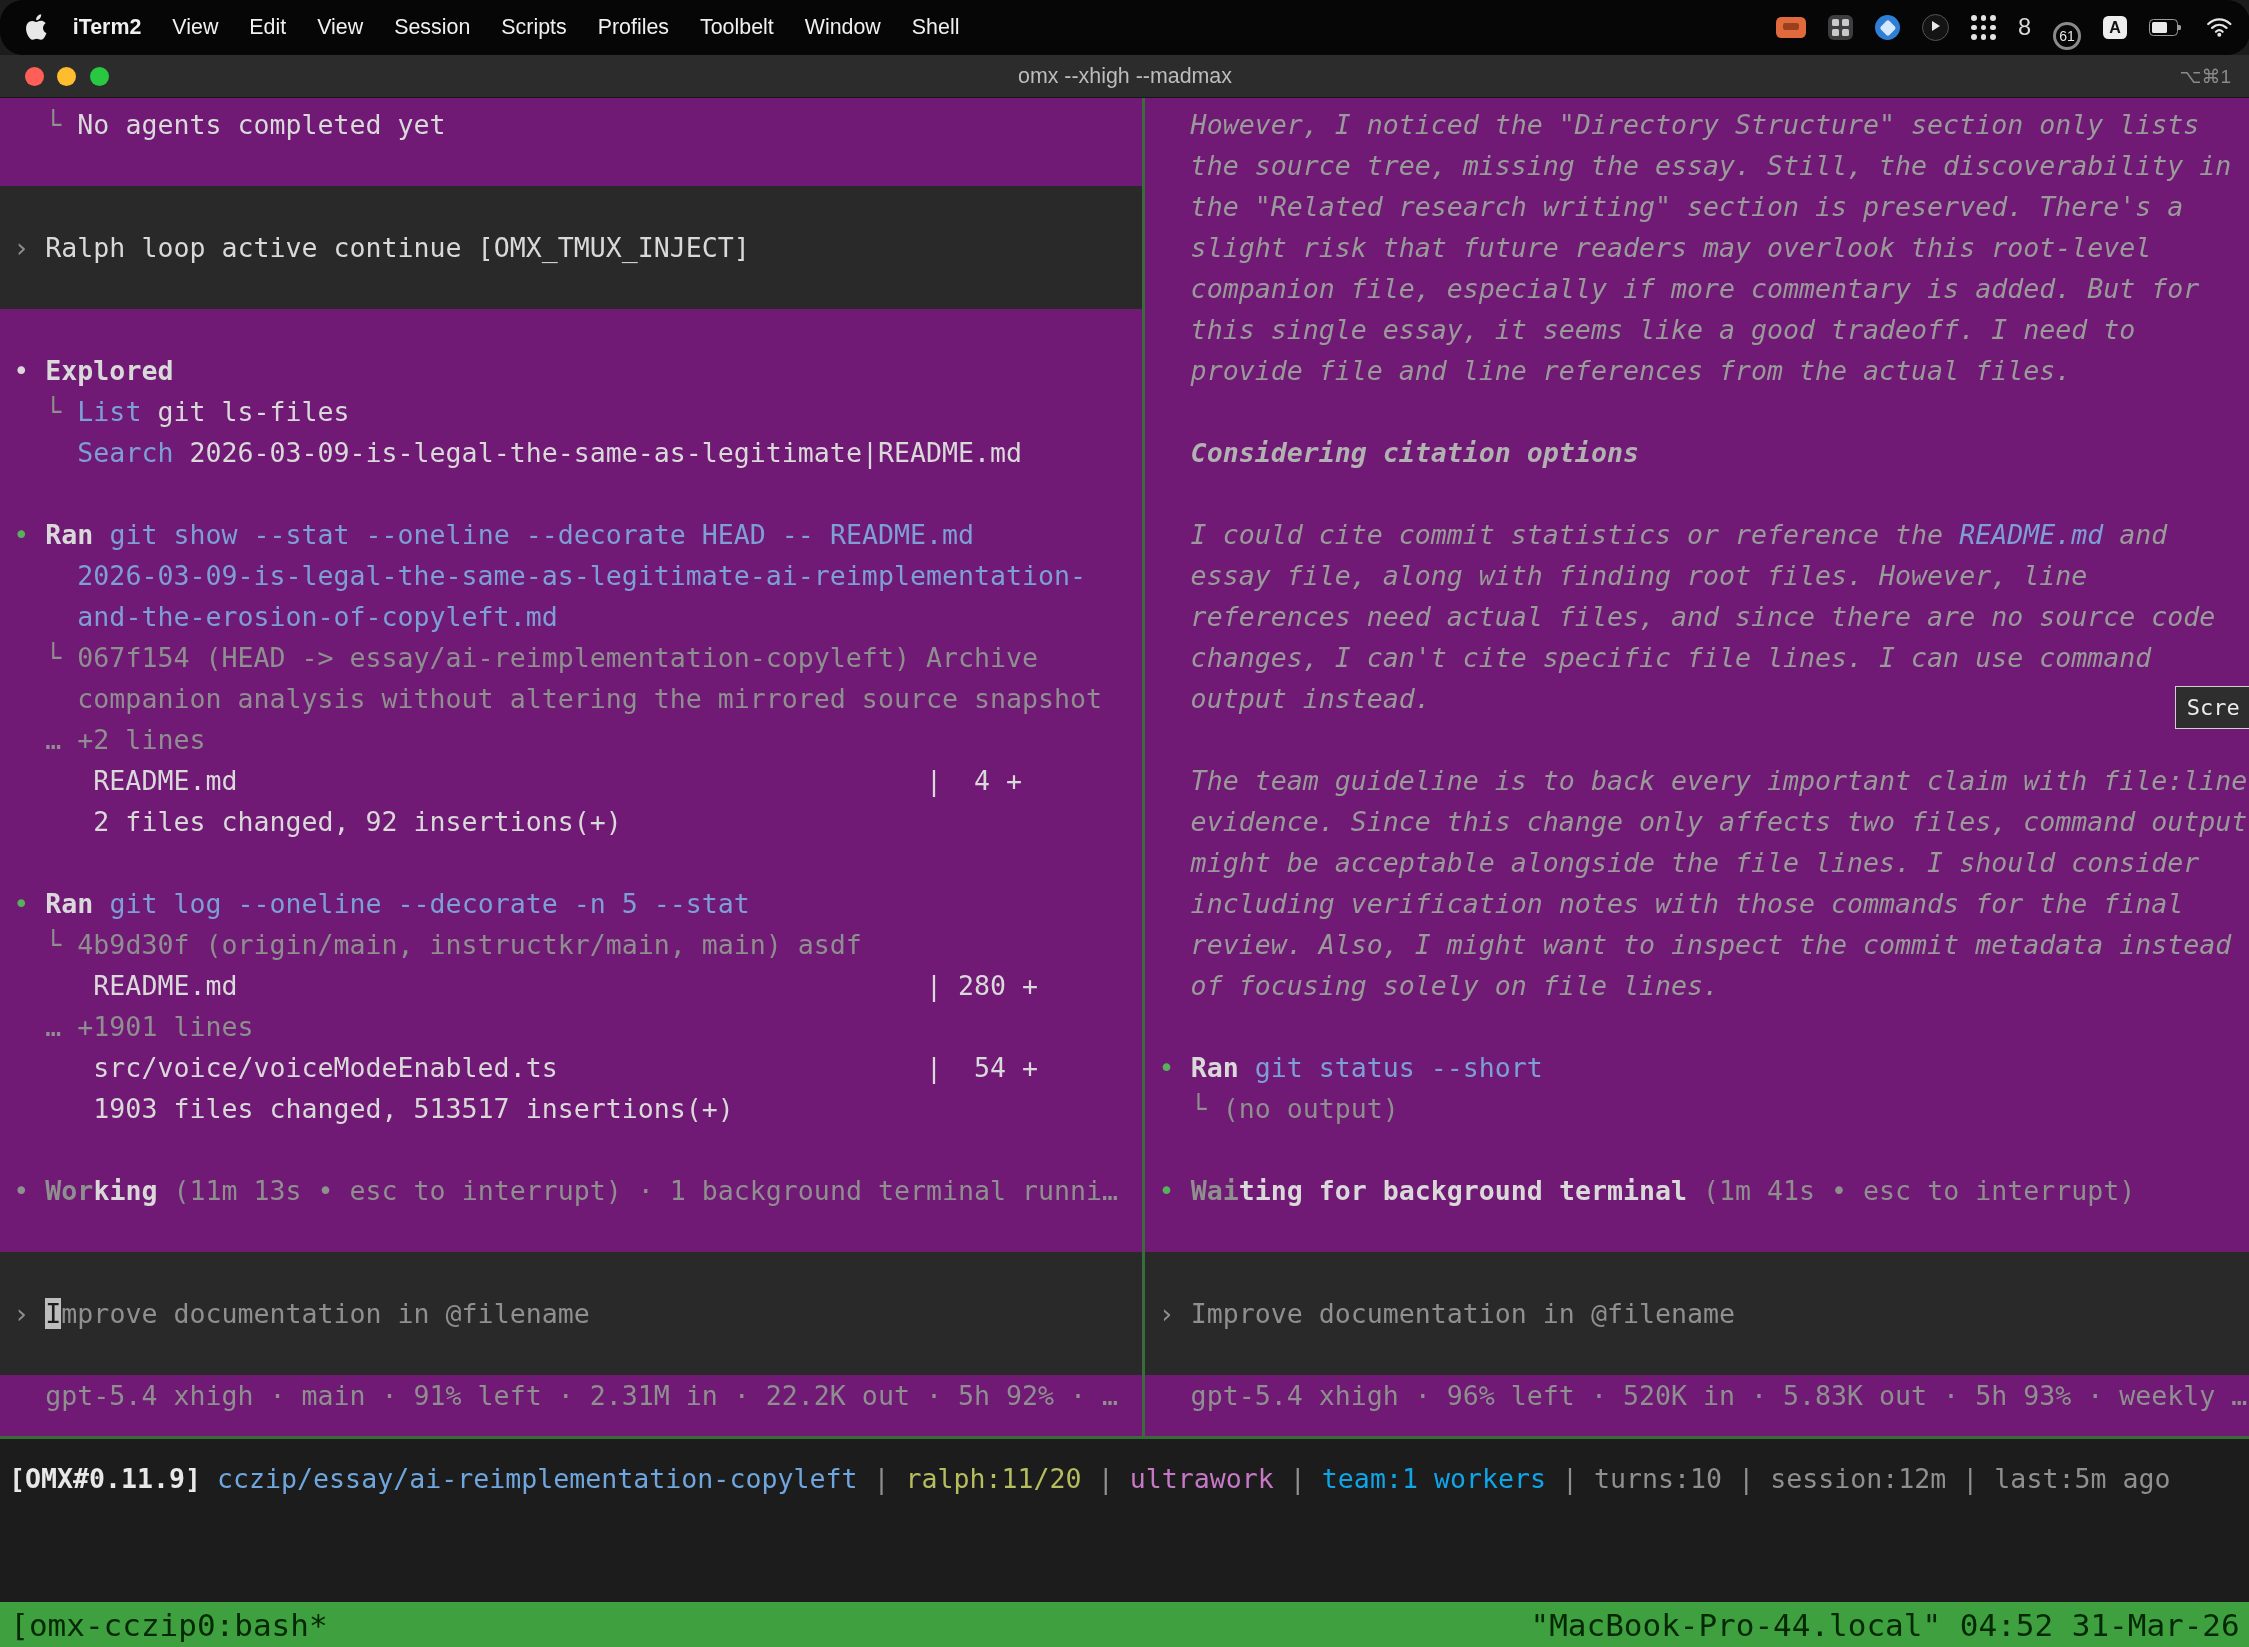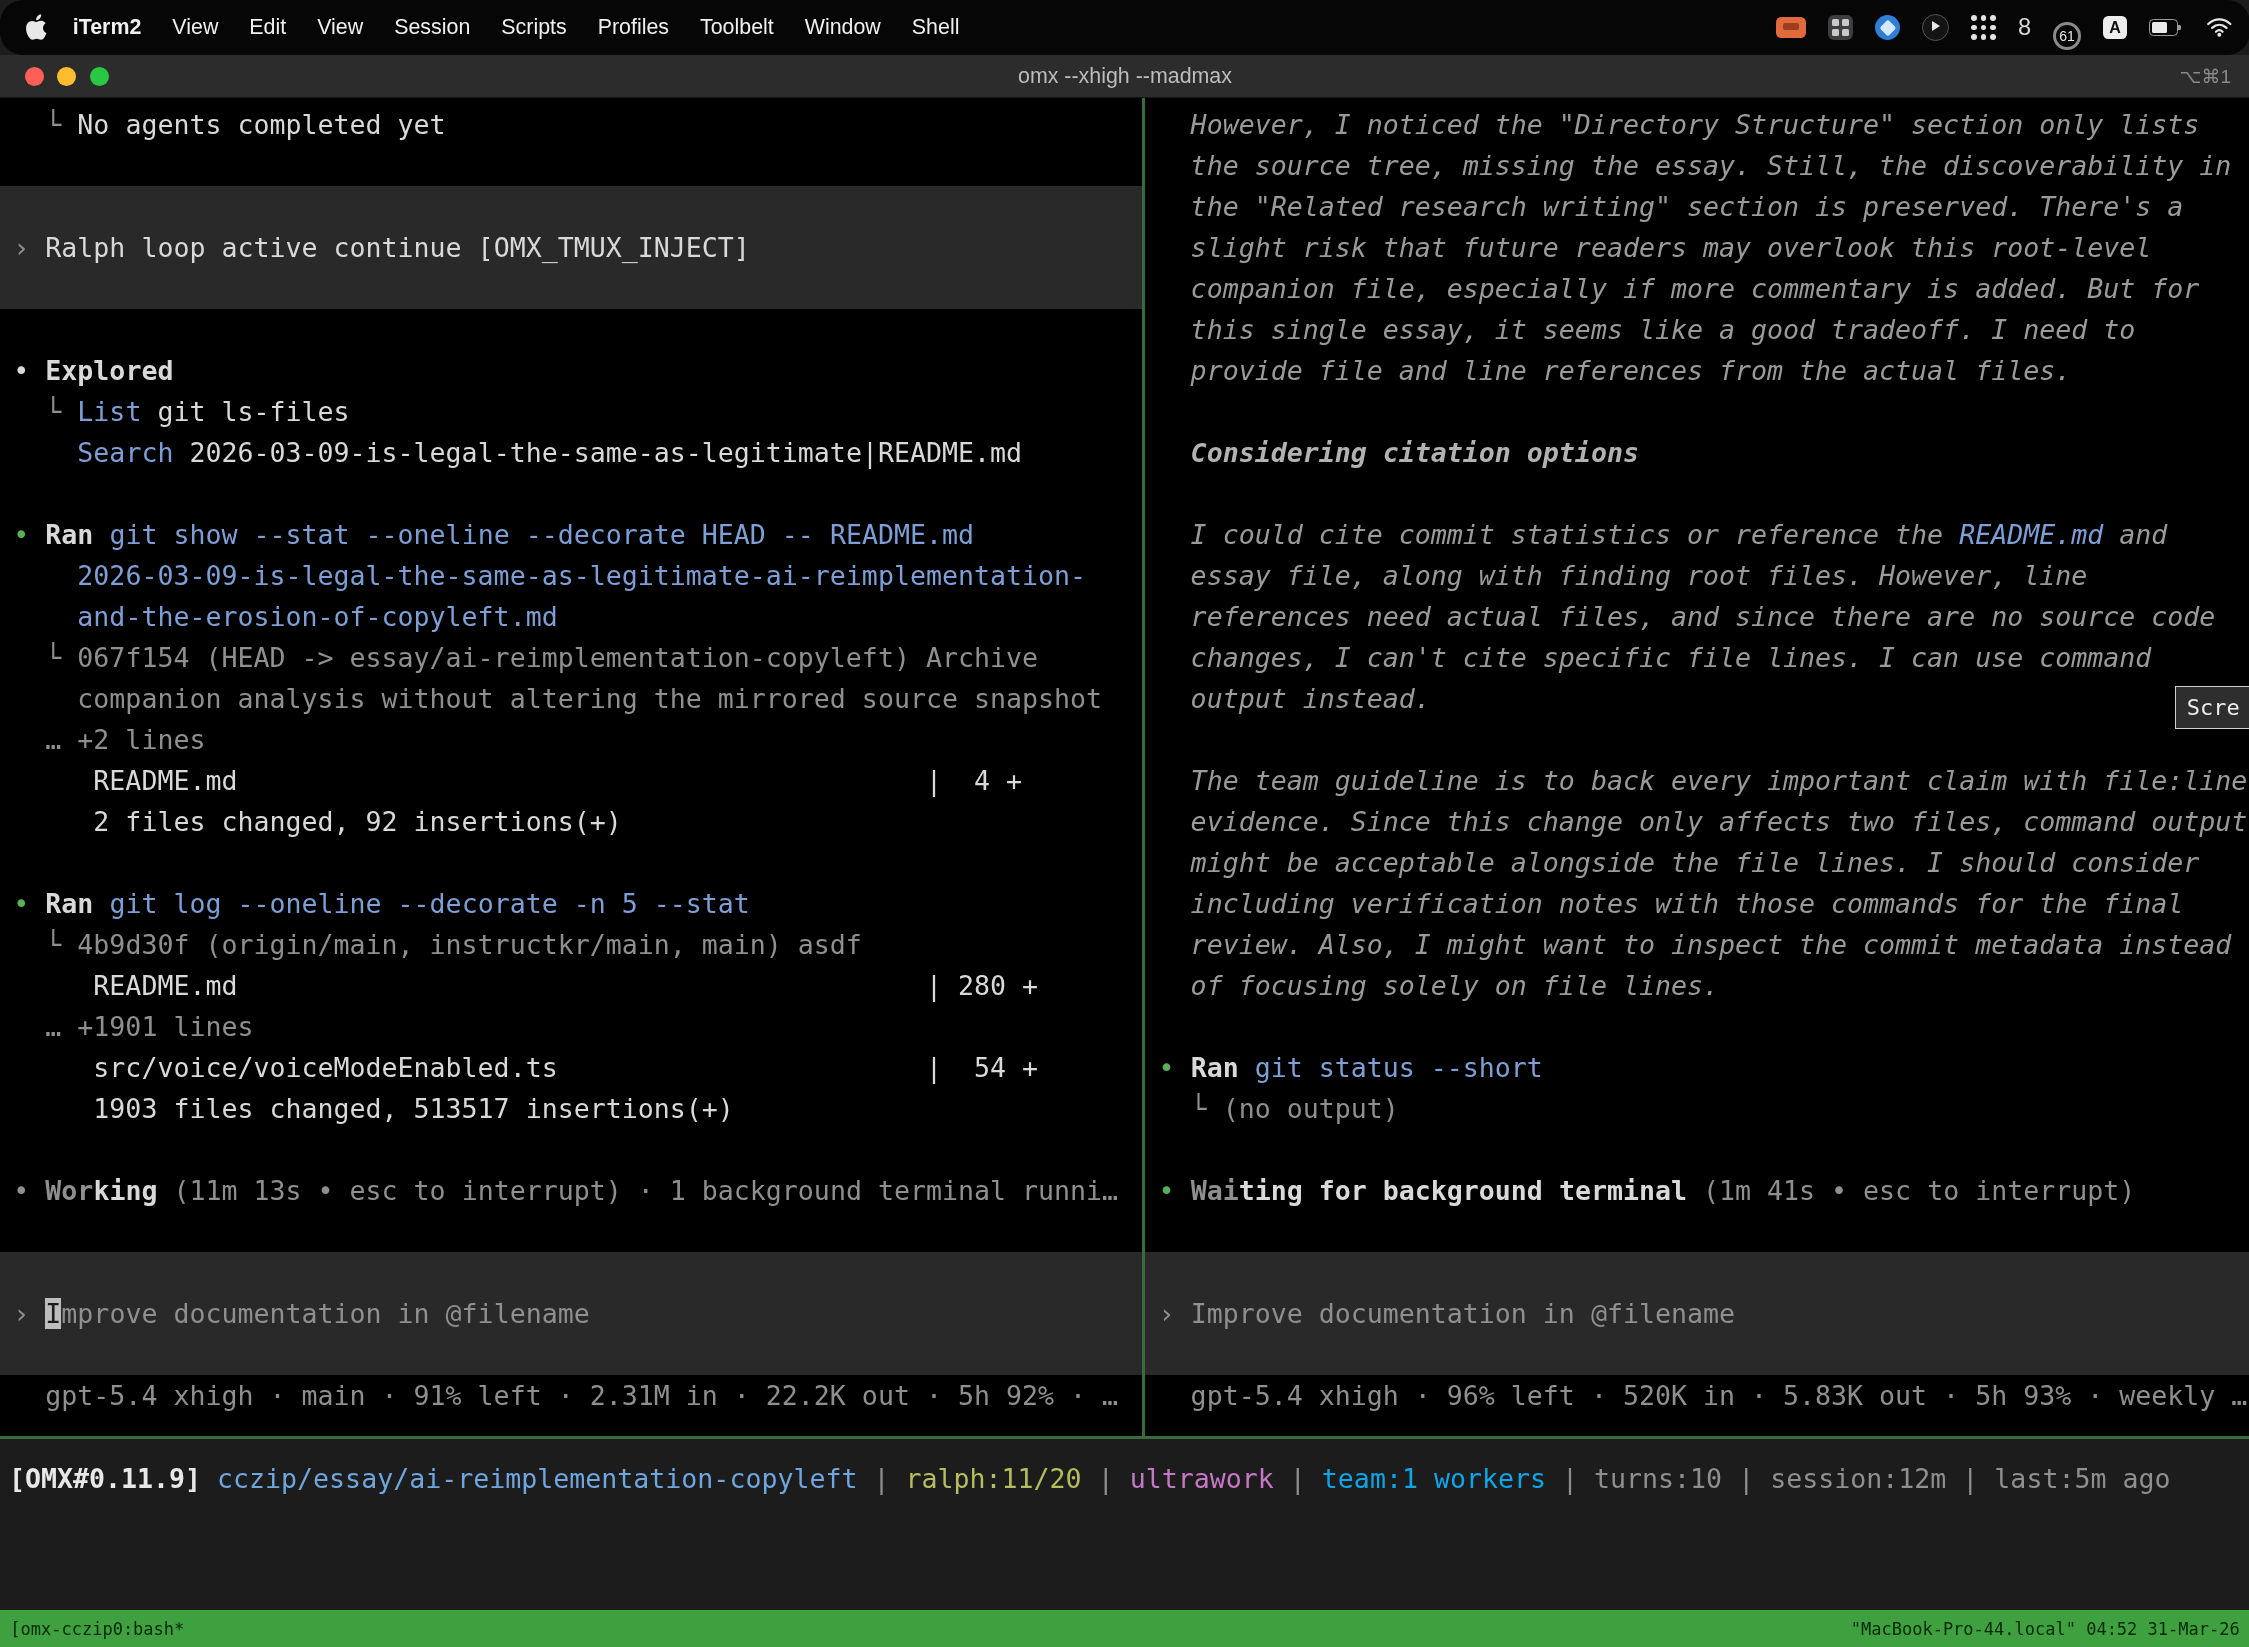--- a/index.html
+++ b/index.html
@@ -49,7 +49,7 @@
   .light.green{background:#28c840;}
   .shortcut{position:absolute;right:19px;color:#8a8a8a;font-size:19px;}
   
-  .term{display:flex;height:1338px;background:#000000;}
+  .term{display:flex;height:1338px;background:#701a75;}
   .pane{overflow:hidden;padding:5.9px 0 0 13.3px;font-size:26.6px;line-height:41px;white-space:pre;color:#d9d9d9;}
   .pane.left{width:1129px;flex:none;}
   .vdiv{width:3px;background:#3a6b3a;flex:none;}

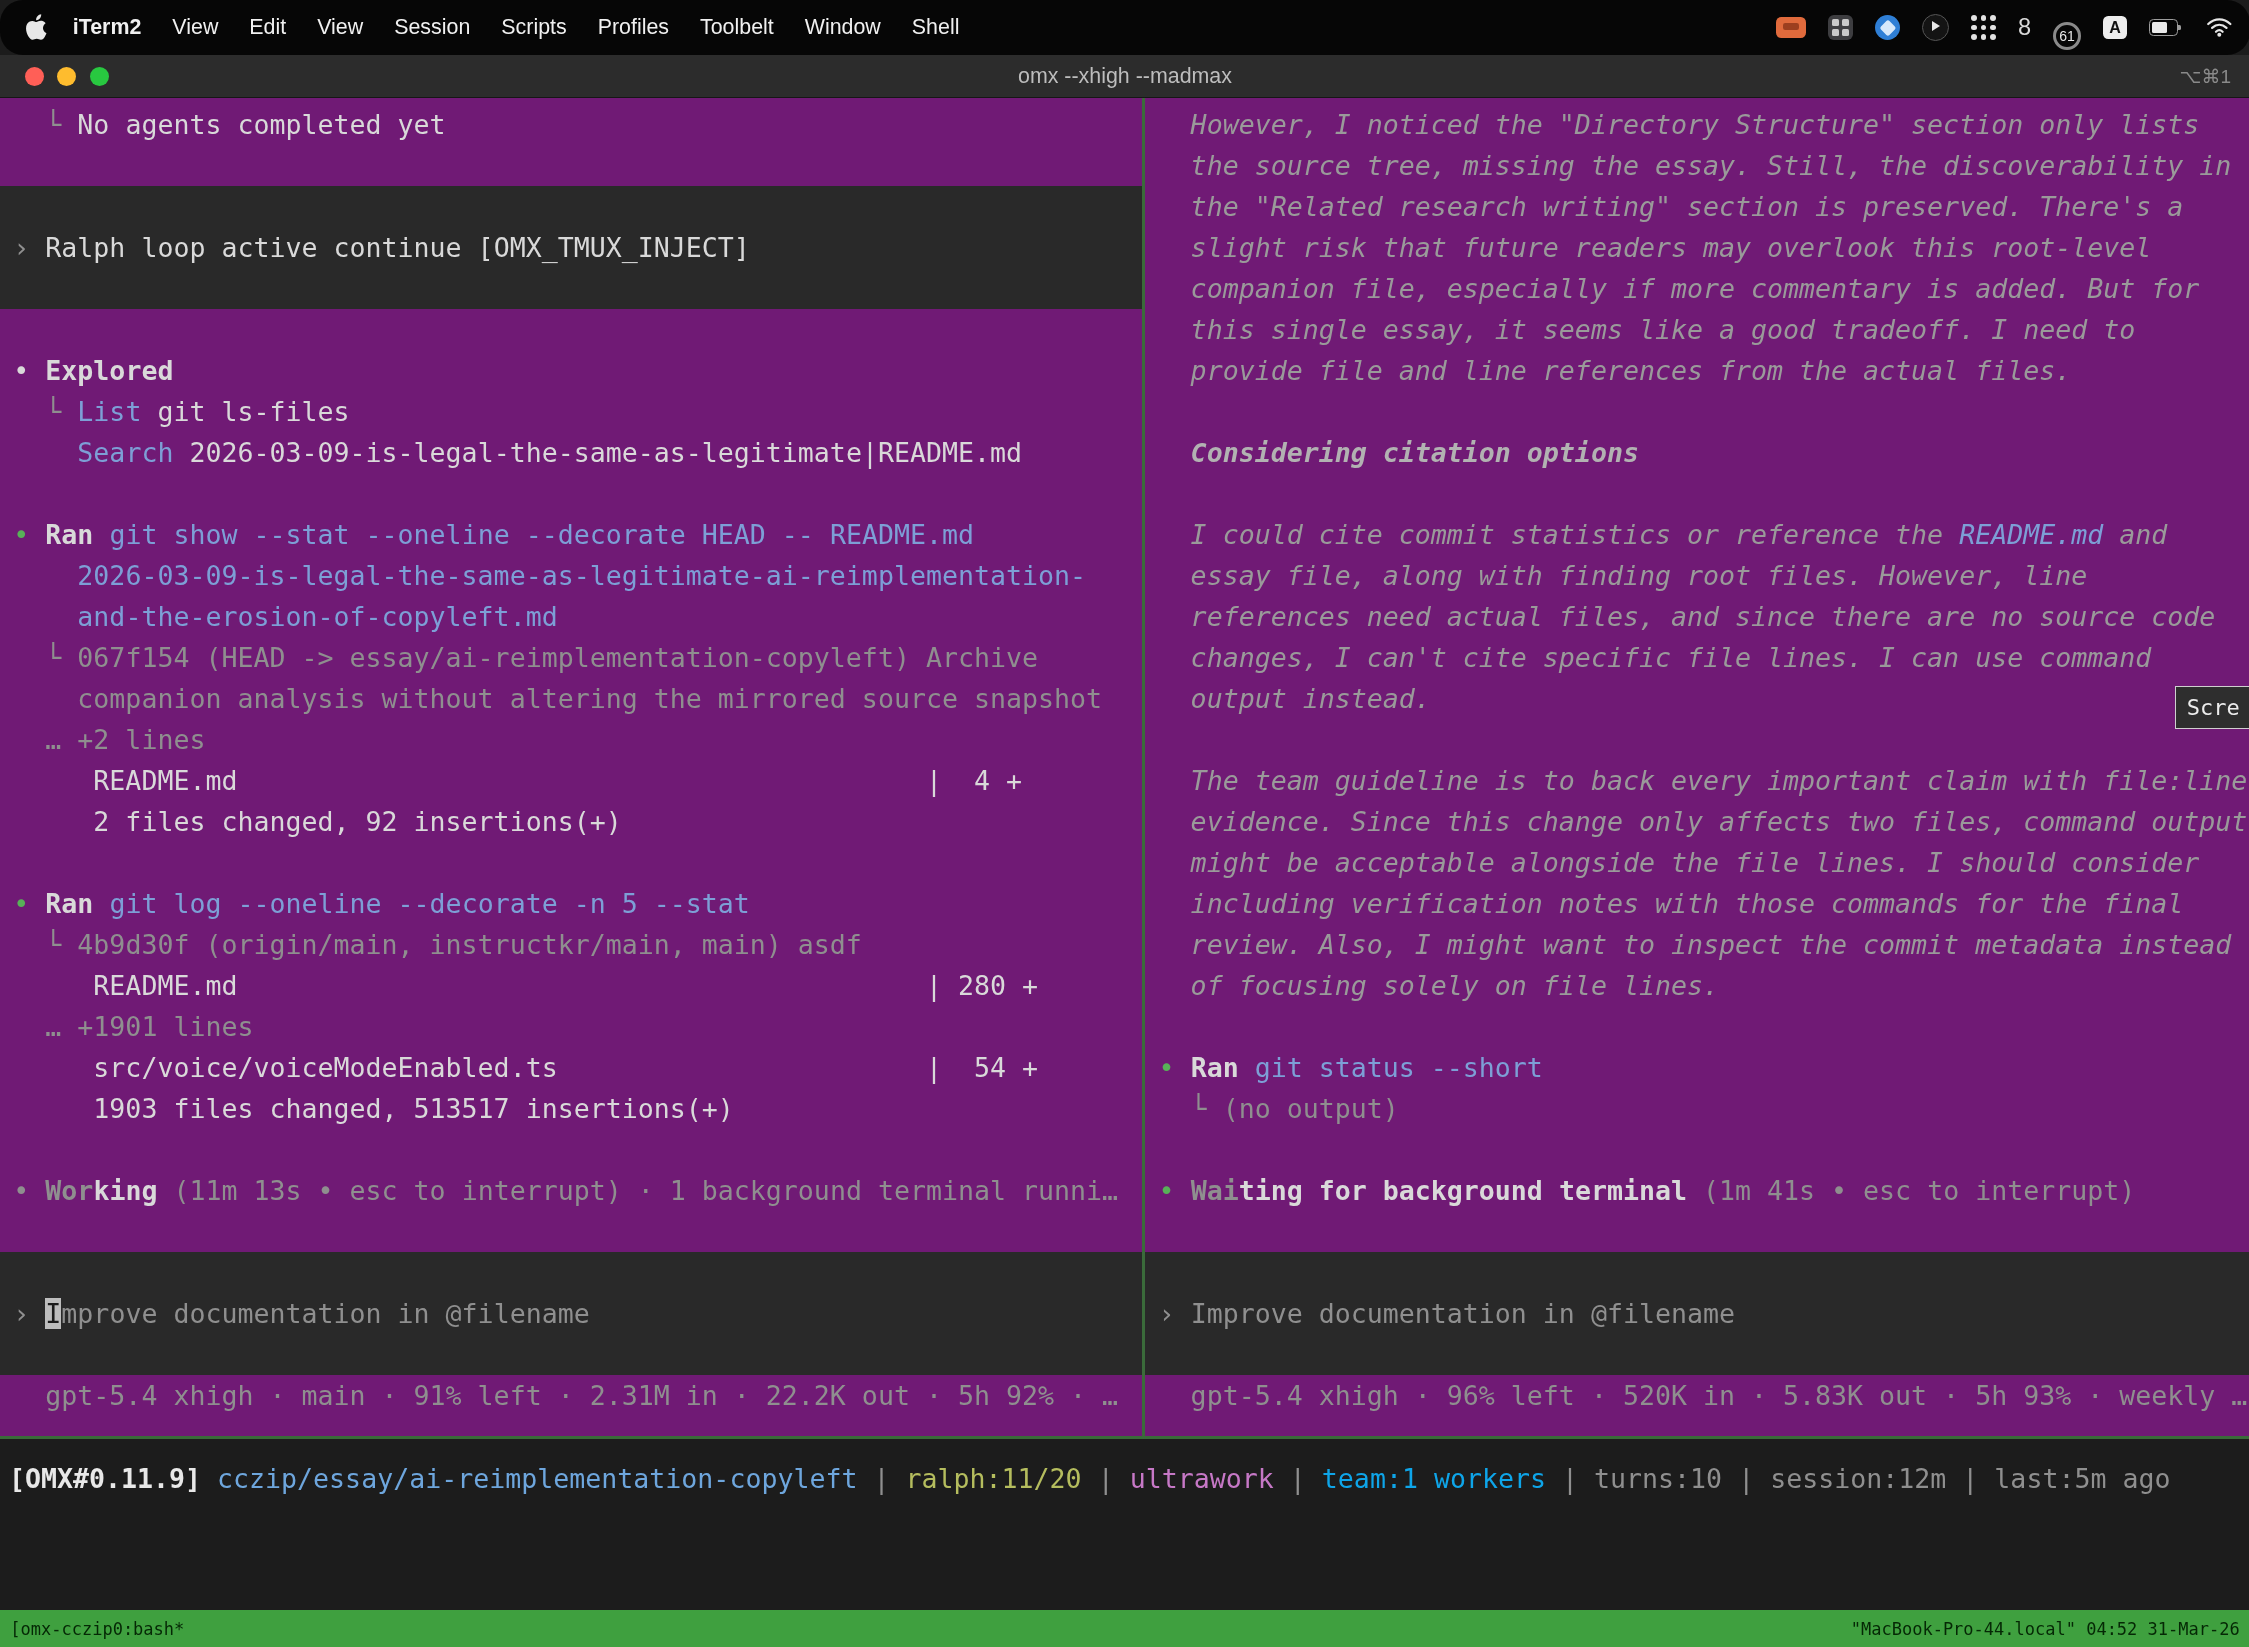--- a/index.html
+++ b/index.html
@@ -79,9 +79,9 @@
     color:#ececec;font-size:22px;display:flex;align-items:center;padding:0 10.3px;
   }
   .tmux{
-    position:absolute;left:0;right:0;bottom:0;height:38px;background:#3fa03f;
+    position:absolute;left:0;right:0;bottom:0;height:46px;background:#3fa03f;
     color:#052805;display:flex;align-items:center;justify-content:space-between;
-    font-size:17px;padding:0 10.3px;white-space:pre;
+    font-size:31px;padding:0 10.3px;white-space:pre;
   }
 </style>
 </head>

